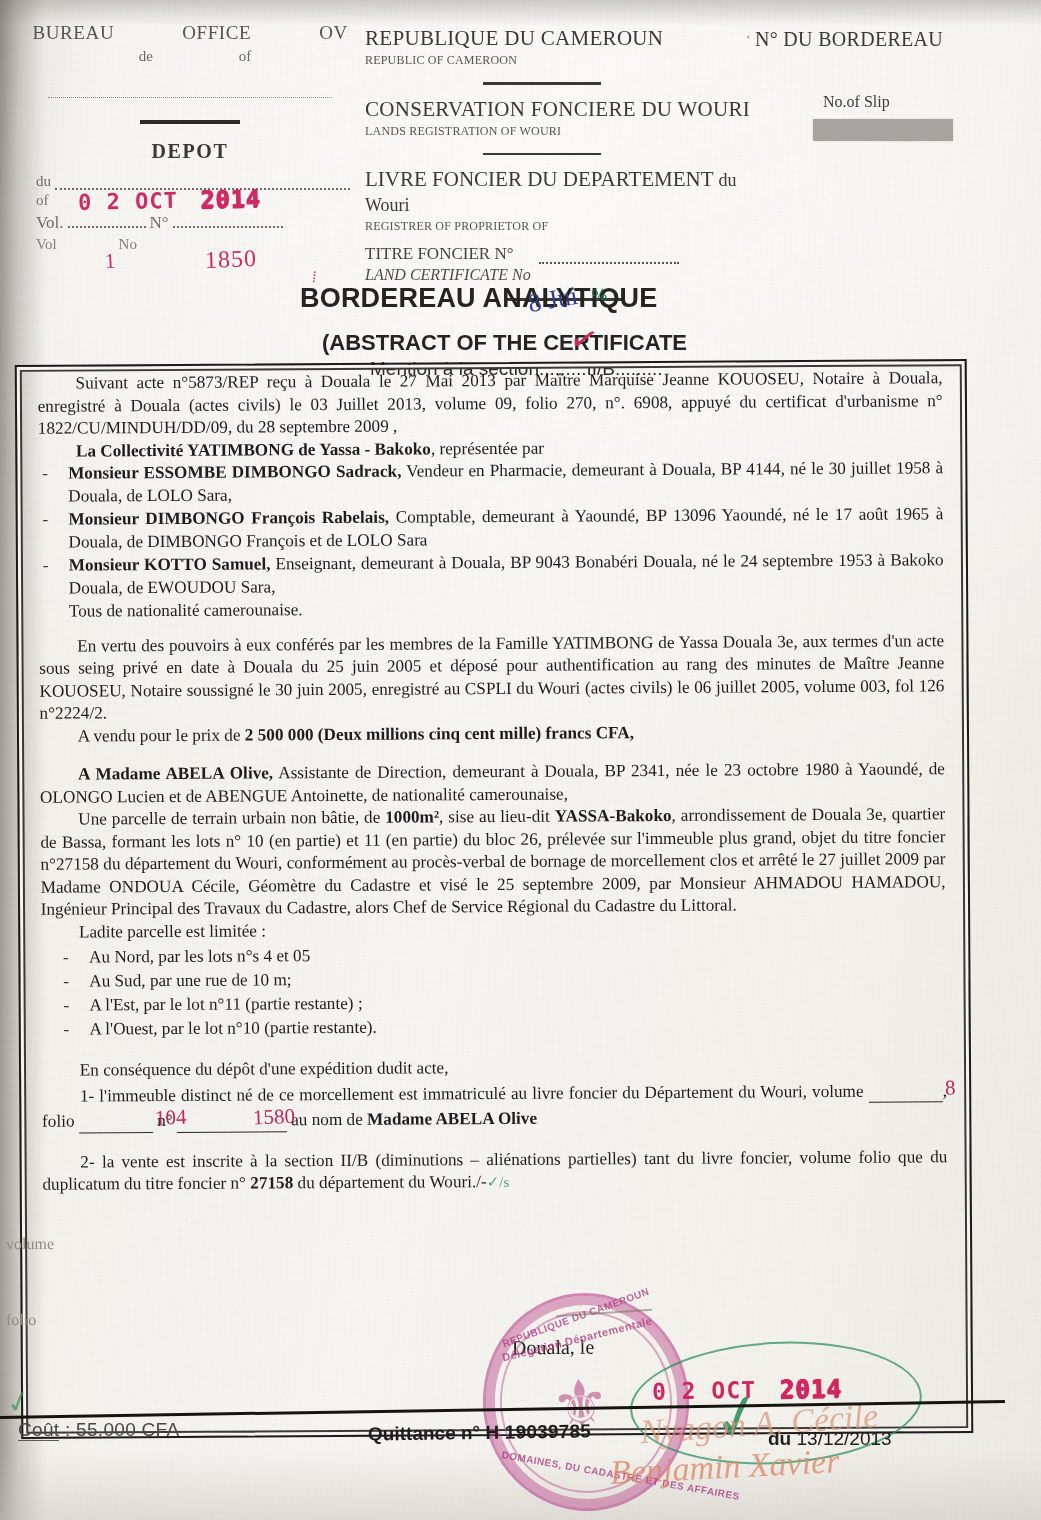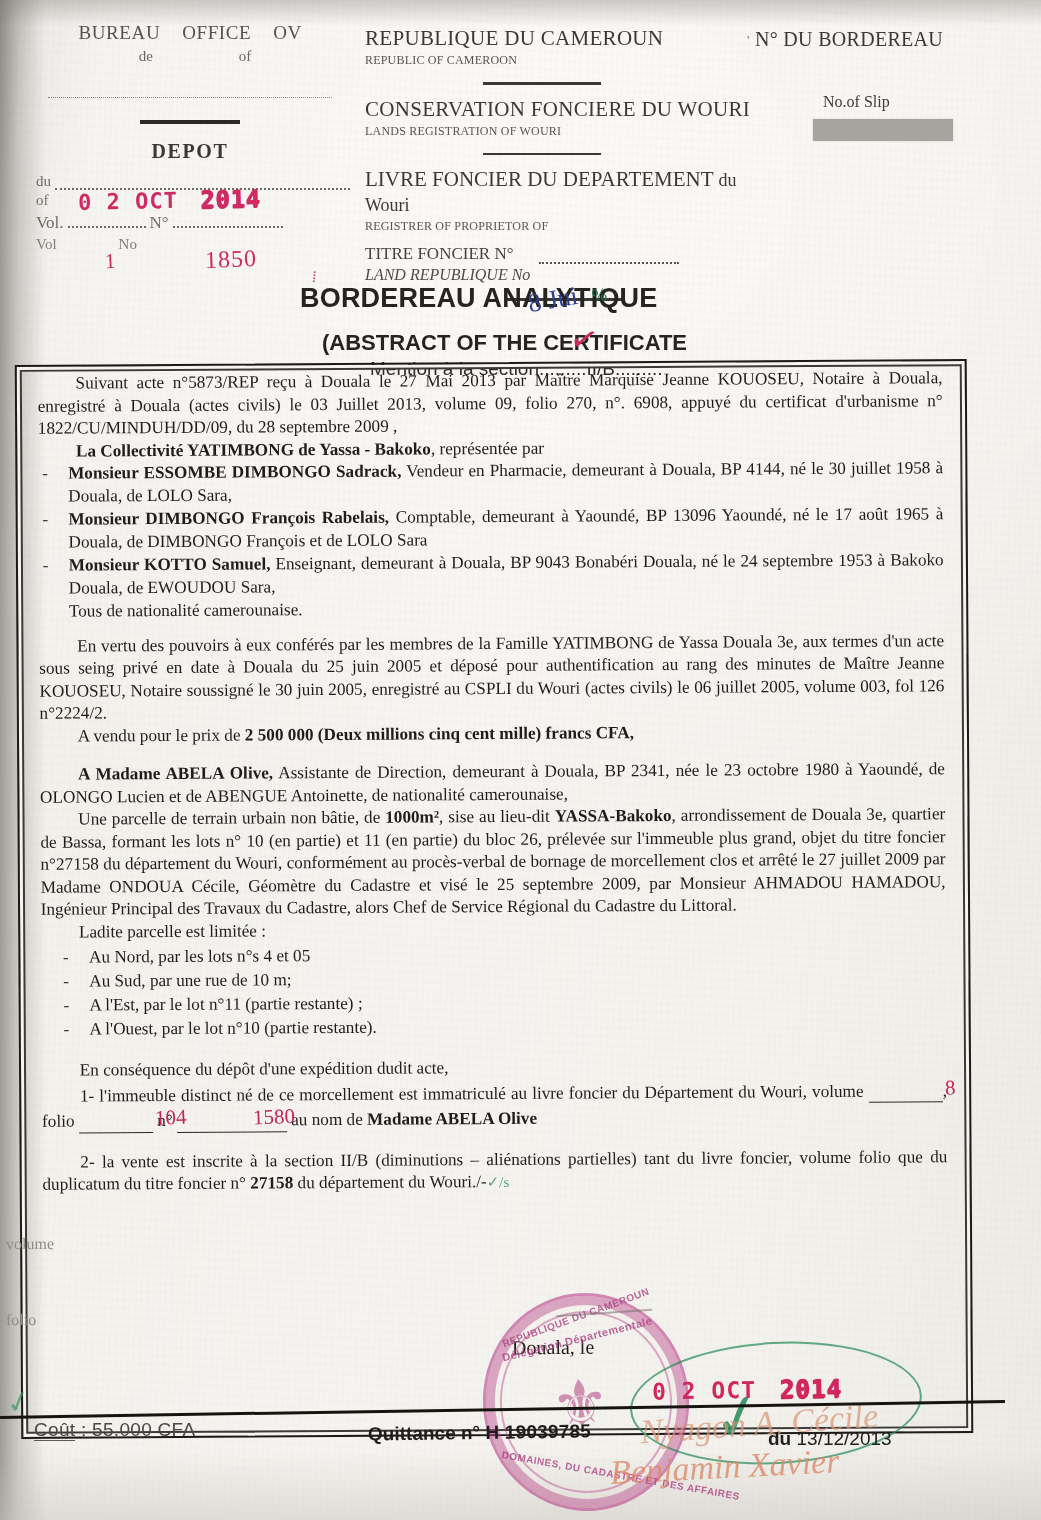--- a/index.html
+++ b/index.html
@@ -54,7 +54,7 @@
 
   .hdr-left { position: absolute; left: 30px; top: 22px; width: 320px; text-align: center; }
   .bureau-row {
-    display: flex; justify-content: center; gap: 22px;
+    display: flex; justify-content: center; gap: 68px;
     font-size: 19px; letter-spacing: .6px; color: #55534f;
   }
   .bureau-row .ov { letter-spacing: .4px; }

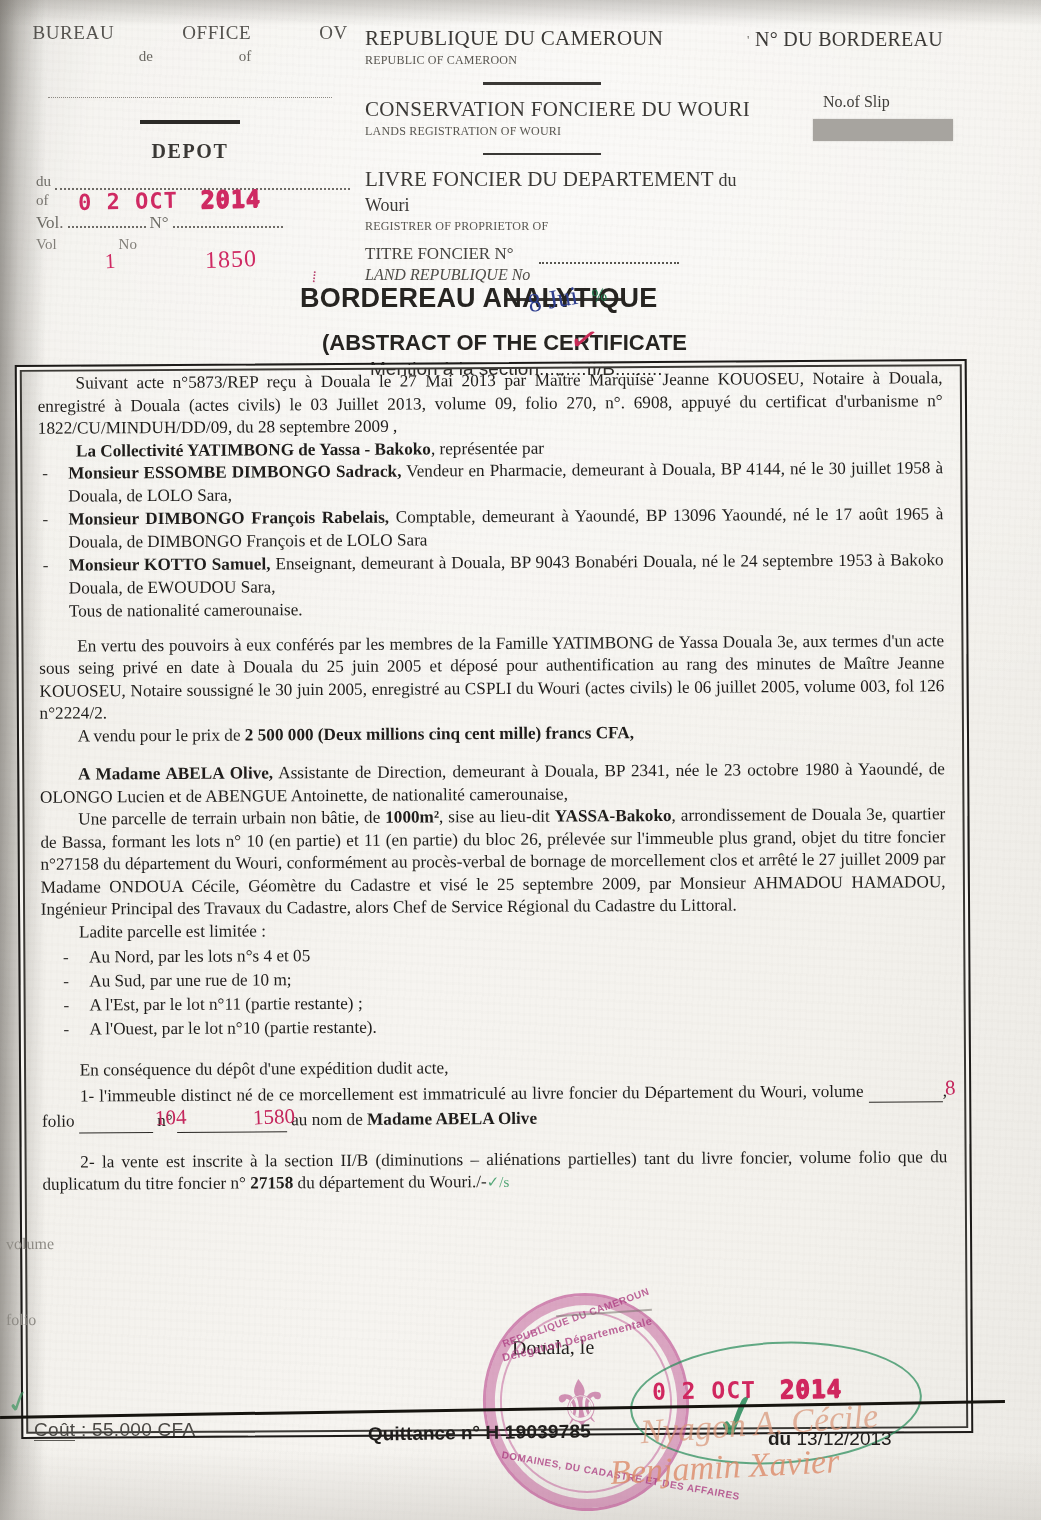--- a/index.html
+++ b/index.html
@@ -389,7 +389,7 @@
         <span class="tf-label">TITRE FONCIER N°</span>
         <span class="tf-dots"></span>
       </div>
-      <div class="ttl-it">LAND REPUBLIQUE No</div>
+      <div class="ttl-it">LAND CERTIFICATE No</div>
       <div class="sep-rule" style="margin-left:140px;margin-top:14px;"></div>
     </div>
 

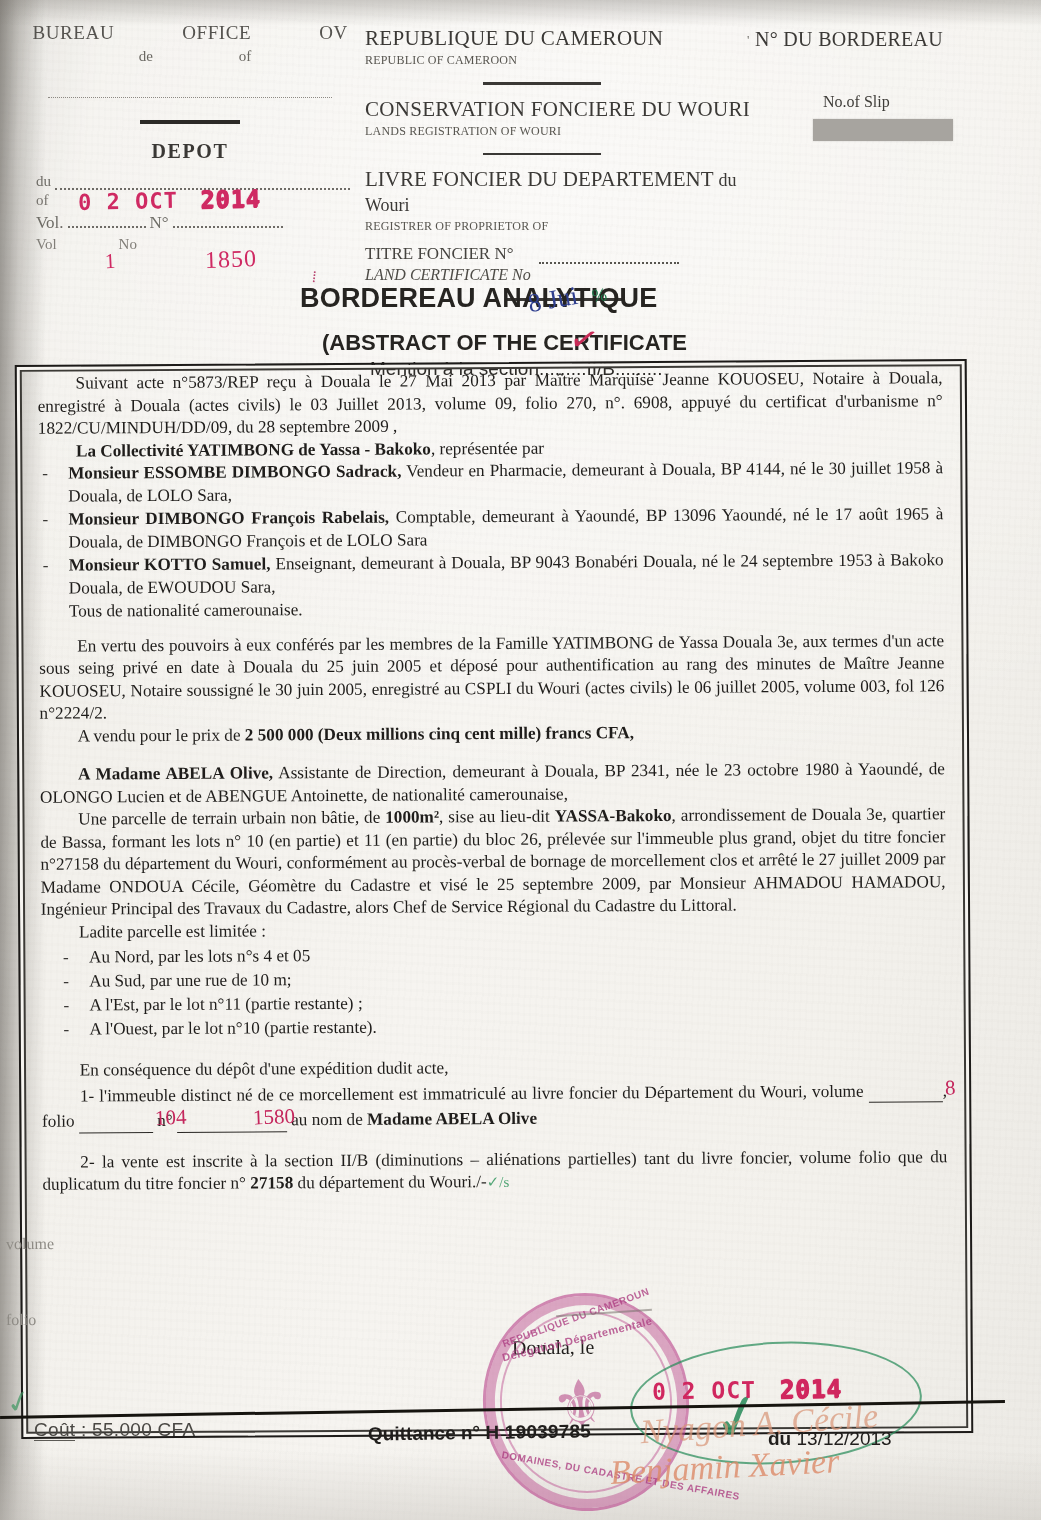--- a/index.html
+++ b/index.html
@@ -222,7 +222,7 @@
     transform: rotate(-0.9deg);
   }
   .cost {
-    position: absolute; left: 34px; top: 1419px;
+    position: absolute; left: 18px; top: 1419px;
     font-family: "Liberation Sans", sans-serif;
     font-size: 19px; color: #4a4844; letter-spacing: .3px;
   }

